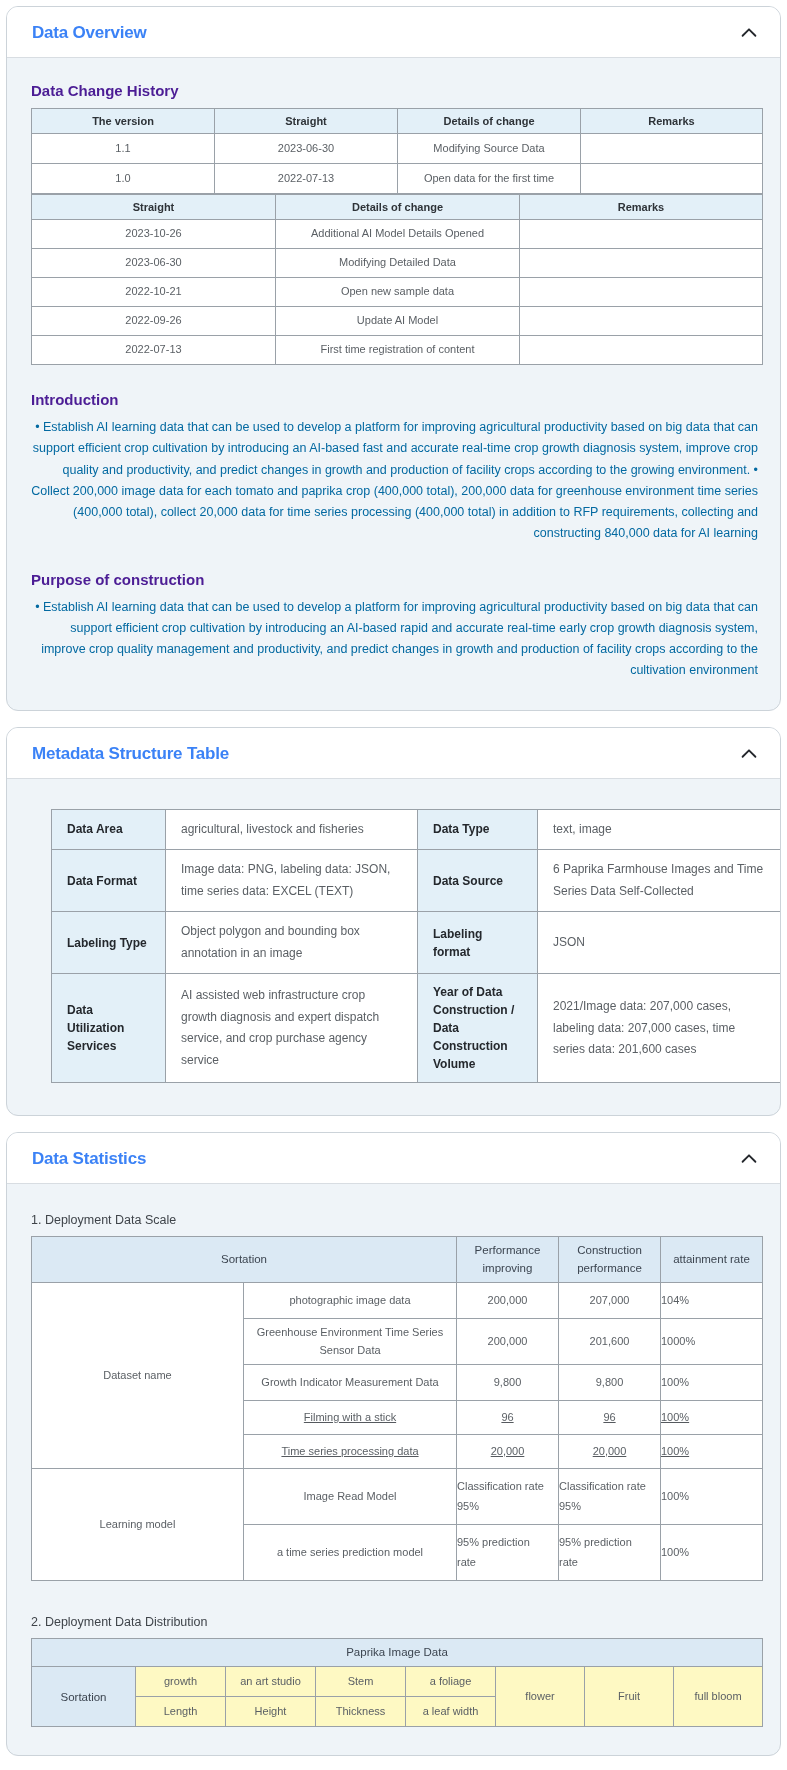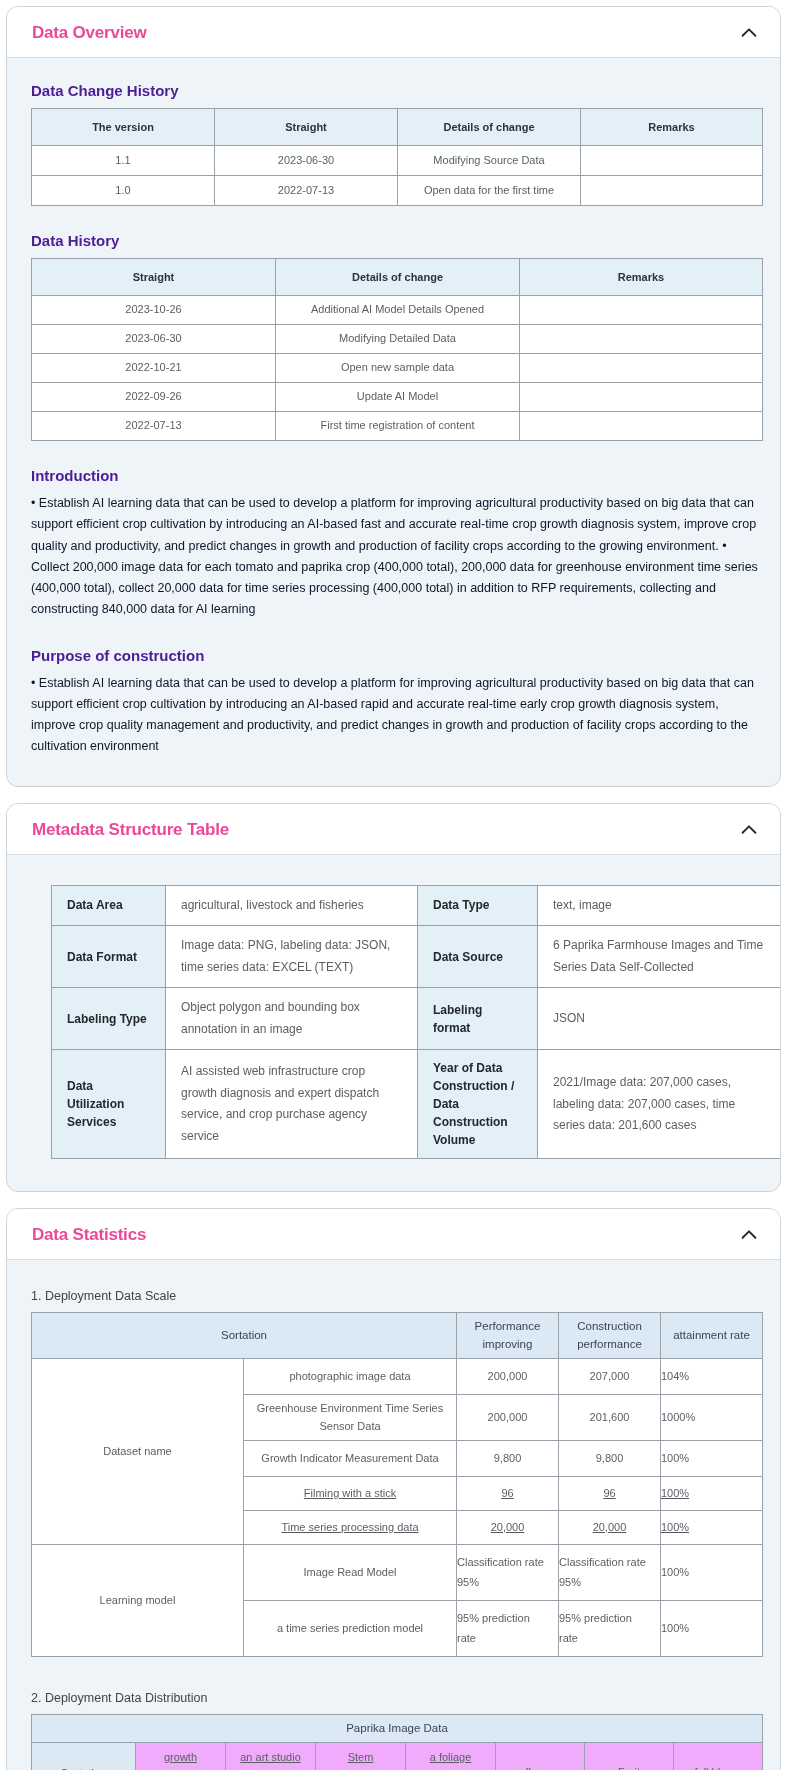--- a/index.html
+++ b/index.html
@@ -31,7 +31,7 @@
     margin:0;
     font-size:17px;
     font-weight:bold;
-    color:#ec4899;
+    color:#3b82f6;
     letter-spacing:-0.2px;
   }
   .chev{width:22px;height:22px;flex:0 0 auto;}

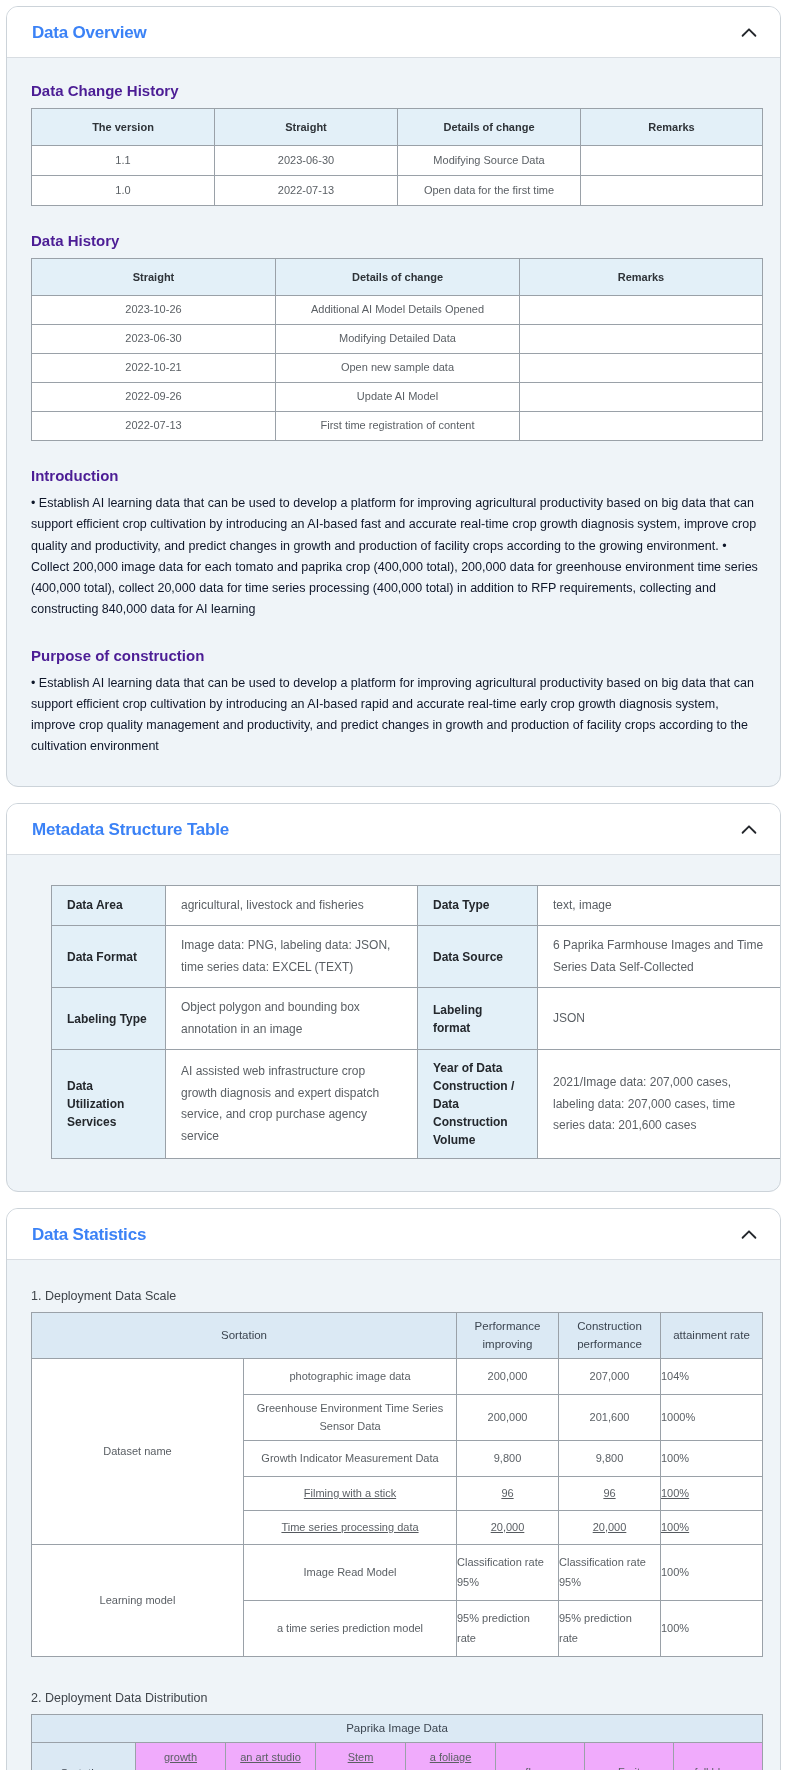--- a/index.html
+++ b/index.html
@@ -82,7 +82,7 @@
     text-align:center;
     line-height:1.6;
   }
-  tr.h25{height:37px;} tr.h26{height:26px;} tr.h29{height:29px;} tr.h30{height:30px;}
+  tr.h25{height:25px;} tr.h26{height:26px;} tr.h29{height:29px;} tr.h30{height:30px;}
   tr.h34{height:34px;text-decoration:underline;} tr.h36{height:36px;} tr.h40{height:40px;} tr.h46{height:46px;} tr.h56{height:56px;} tr.h96{height:96px;}
 
   

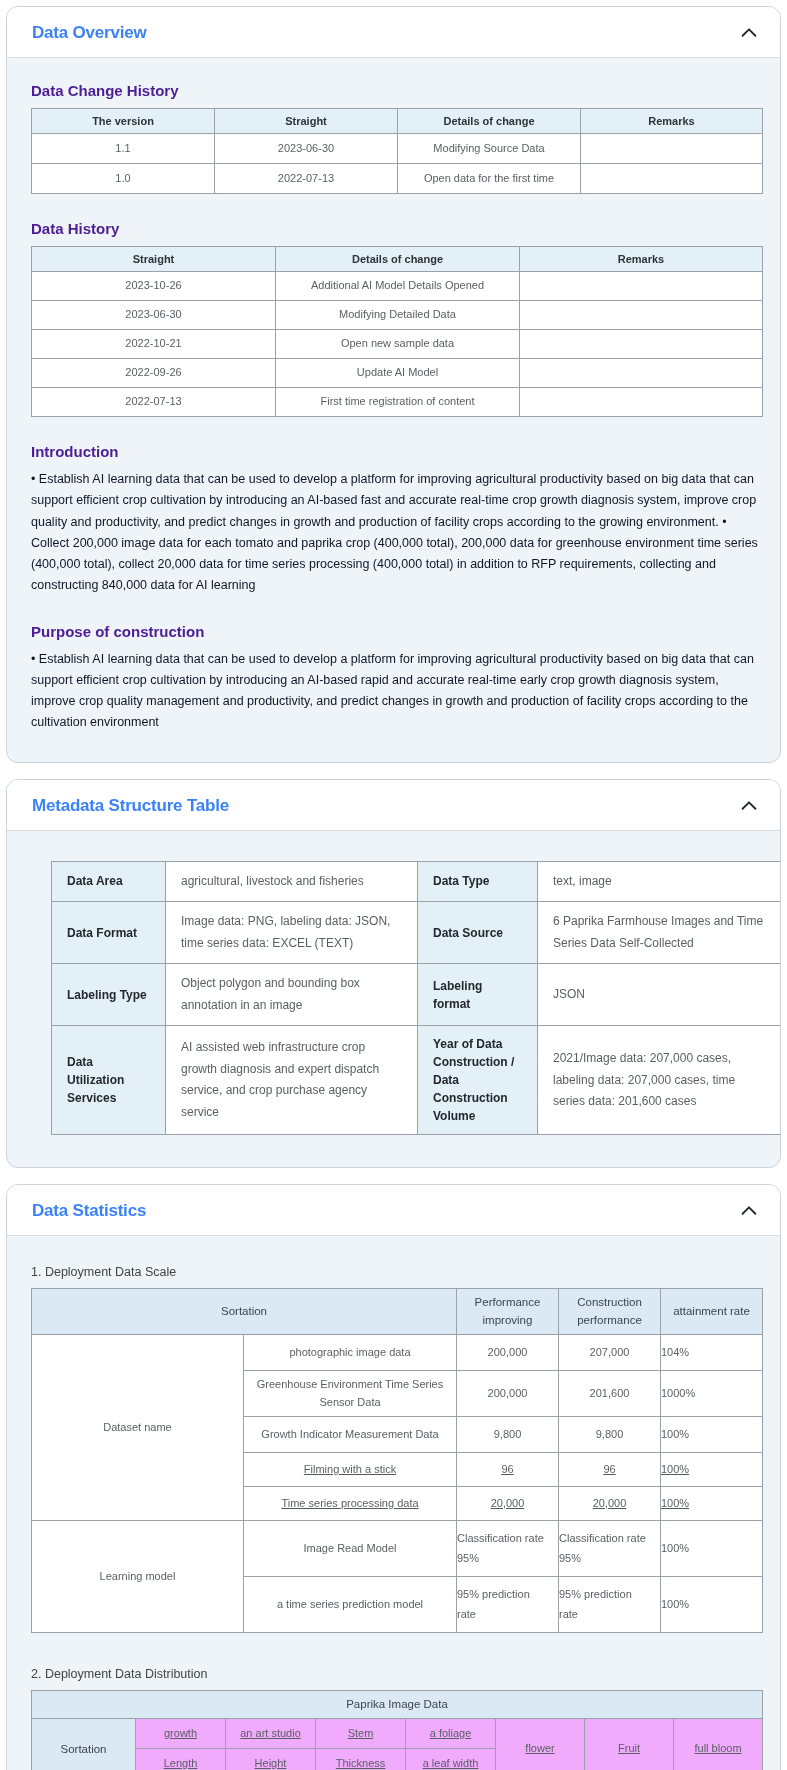--- a/index.html
+++ b/index.html
@@ -163,7 +163,6 @@
       </tbody>
     </table>
 
-    <h3 class="sub">Data History</h3>
     <table>
       <colgroup>
           <col style="width:244px">

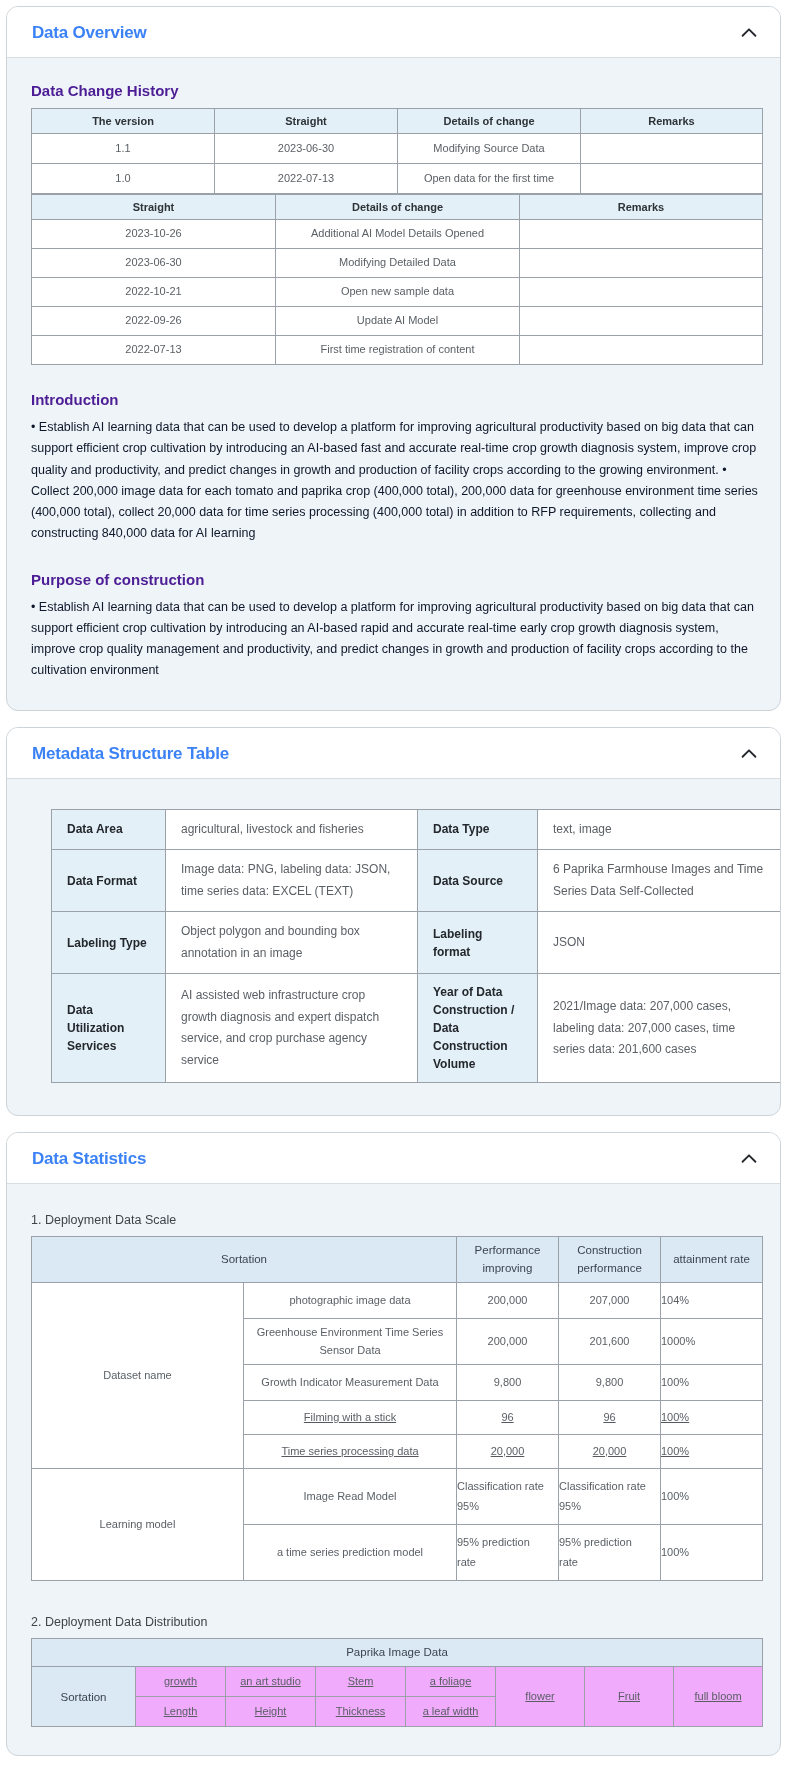--- a/index.html
+++ b/index.html
@@ -53,9 +53,9 @@
   p.para{
     font-size:12.5px;
     line-height:1.7;
-    color:#0f172a;
+    color:#0369a1;
     margin:0 6px;
-    text-align:left;
+    text-align:right;
   }
 
   table{

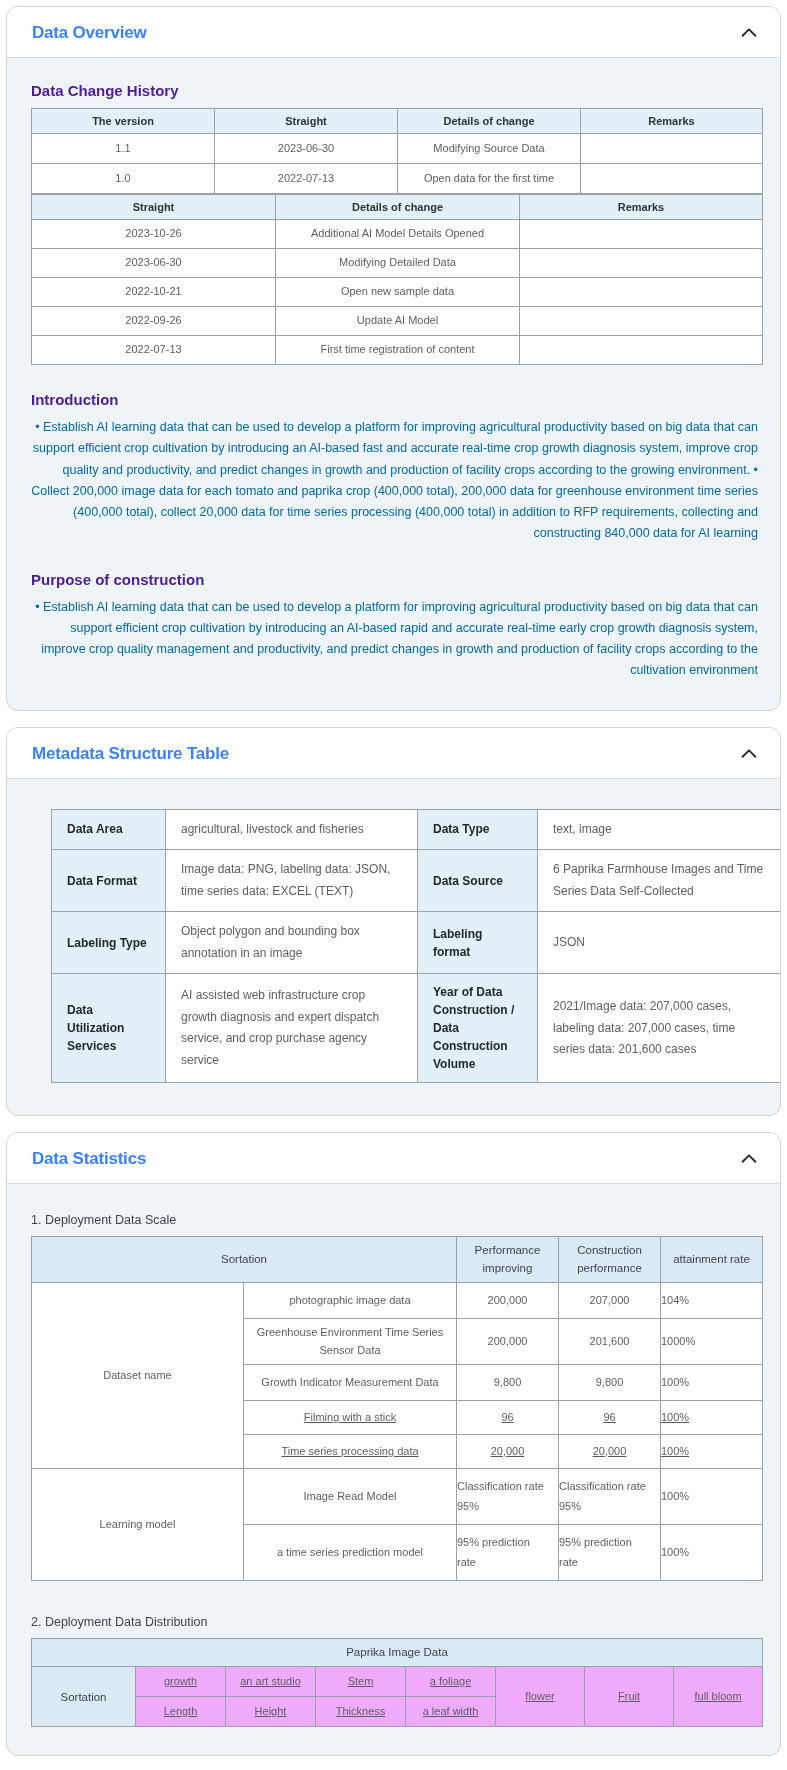--- a/index.html
+++ b/index.html
@@ -112,7 +112,7 @@
     padding-left:0;
     line-height:1.8;
   }
-  .dist td.subhead{background:#f0abfc;color:#5a5f64;text-decoration:underline;}
+  .dist td.subhead{background:#fef9c3;color:#5a5f64;}
   .dist td.sortation{
     background:#dbe9f4;
     color:#3c4550;

